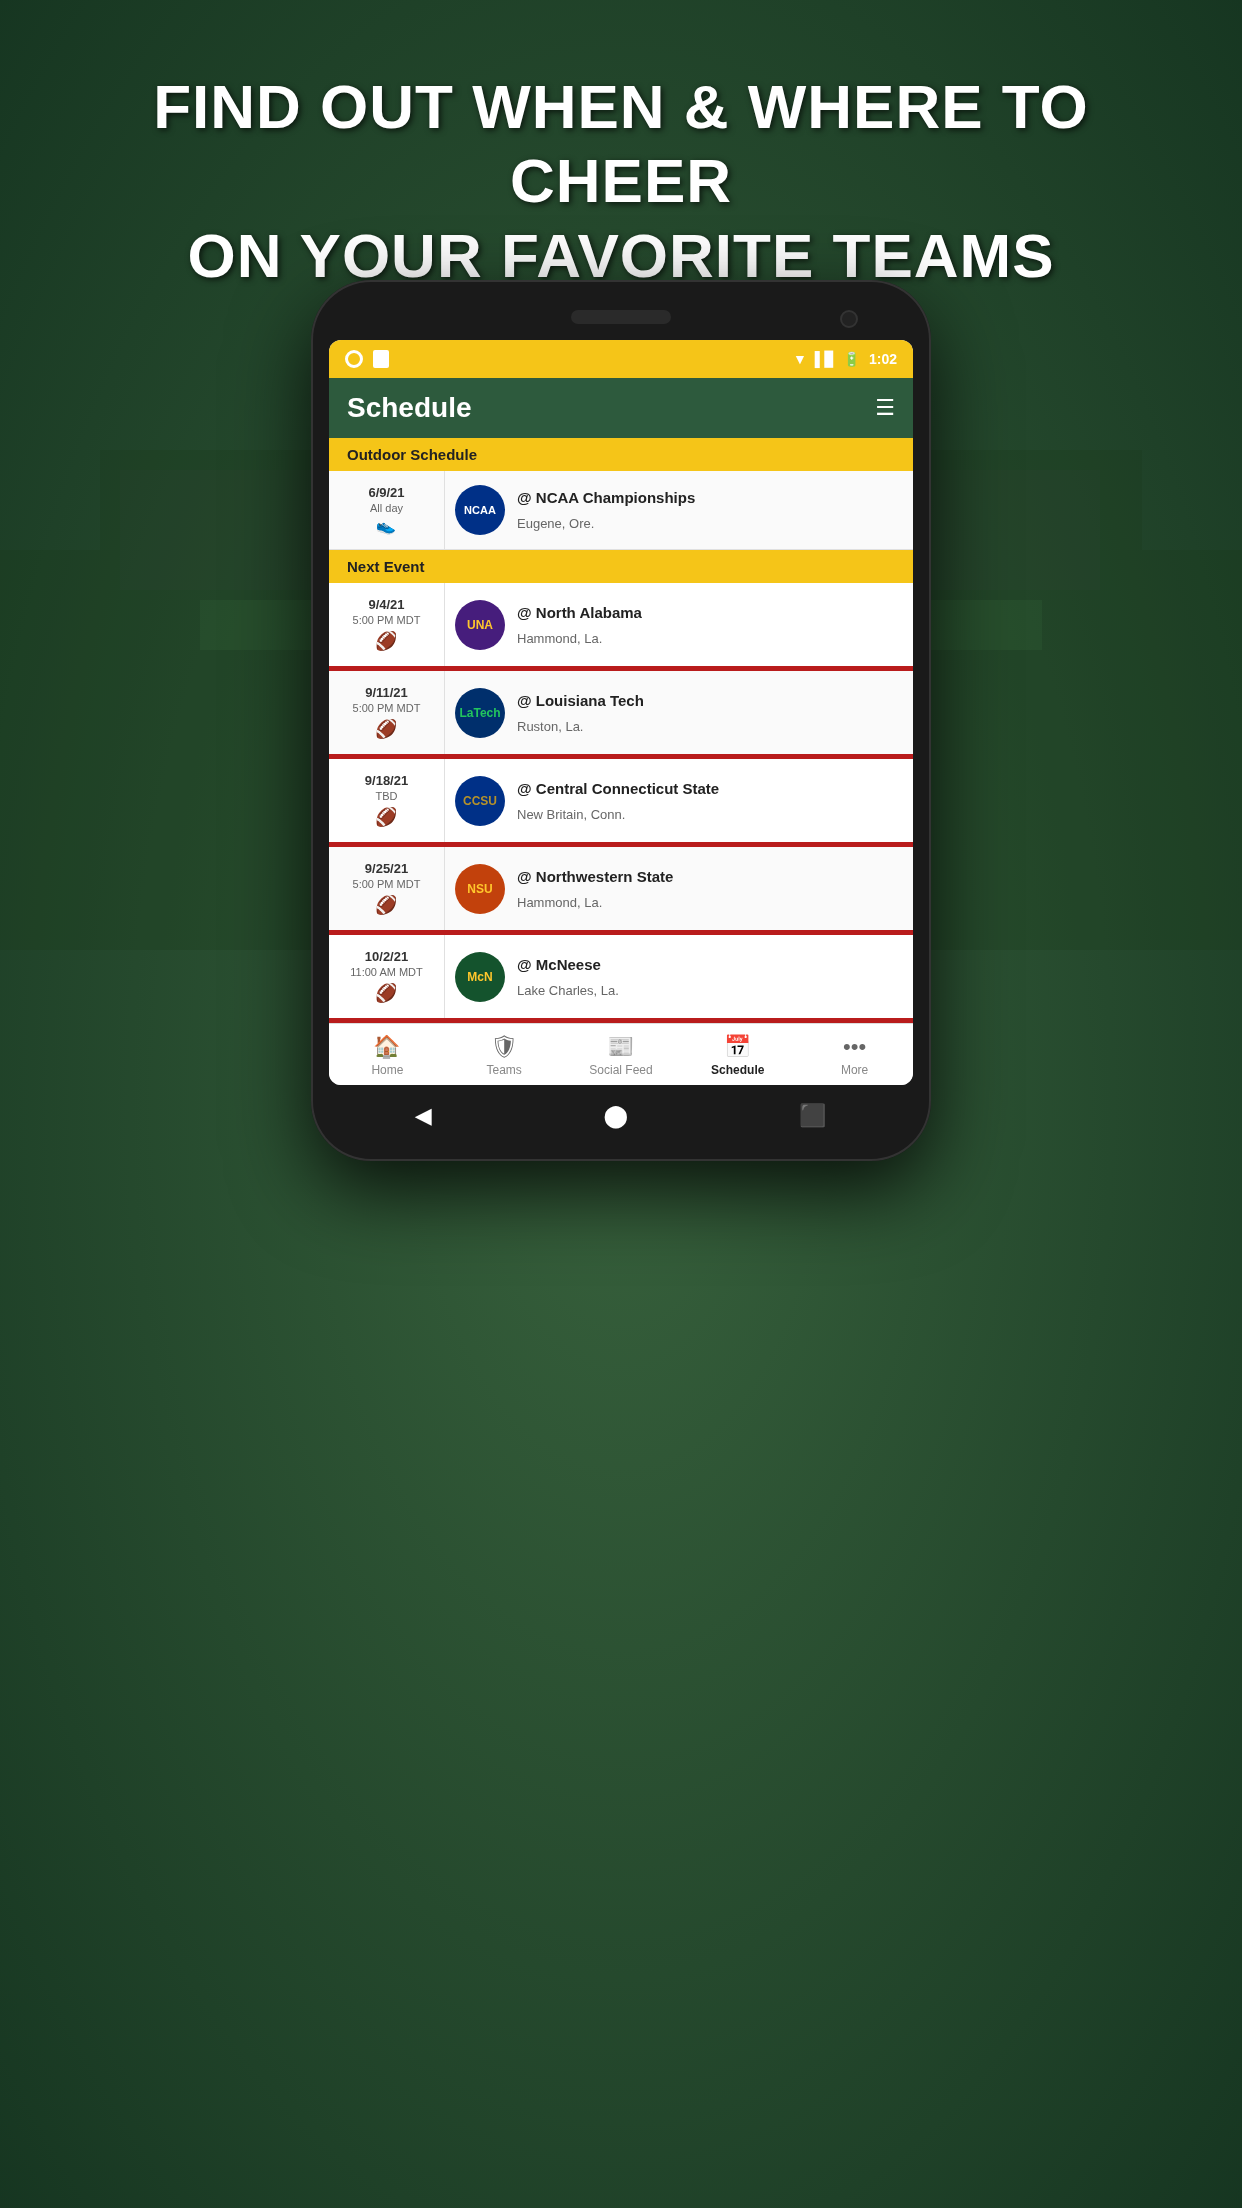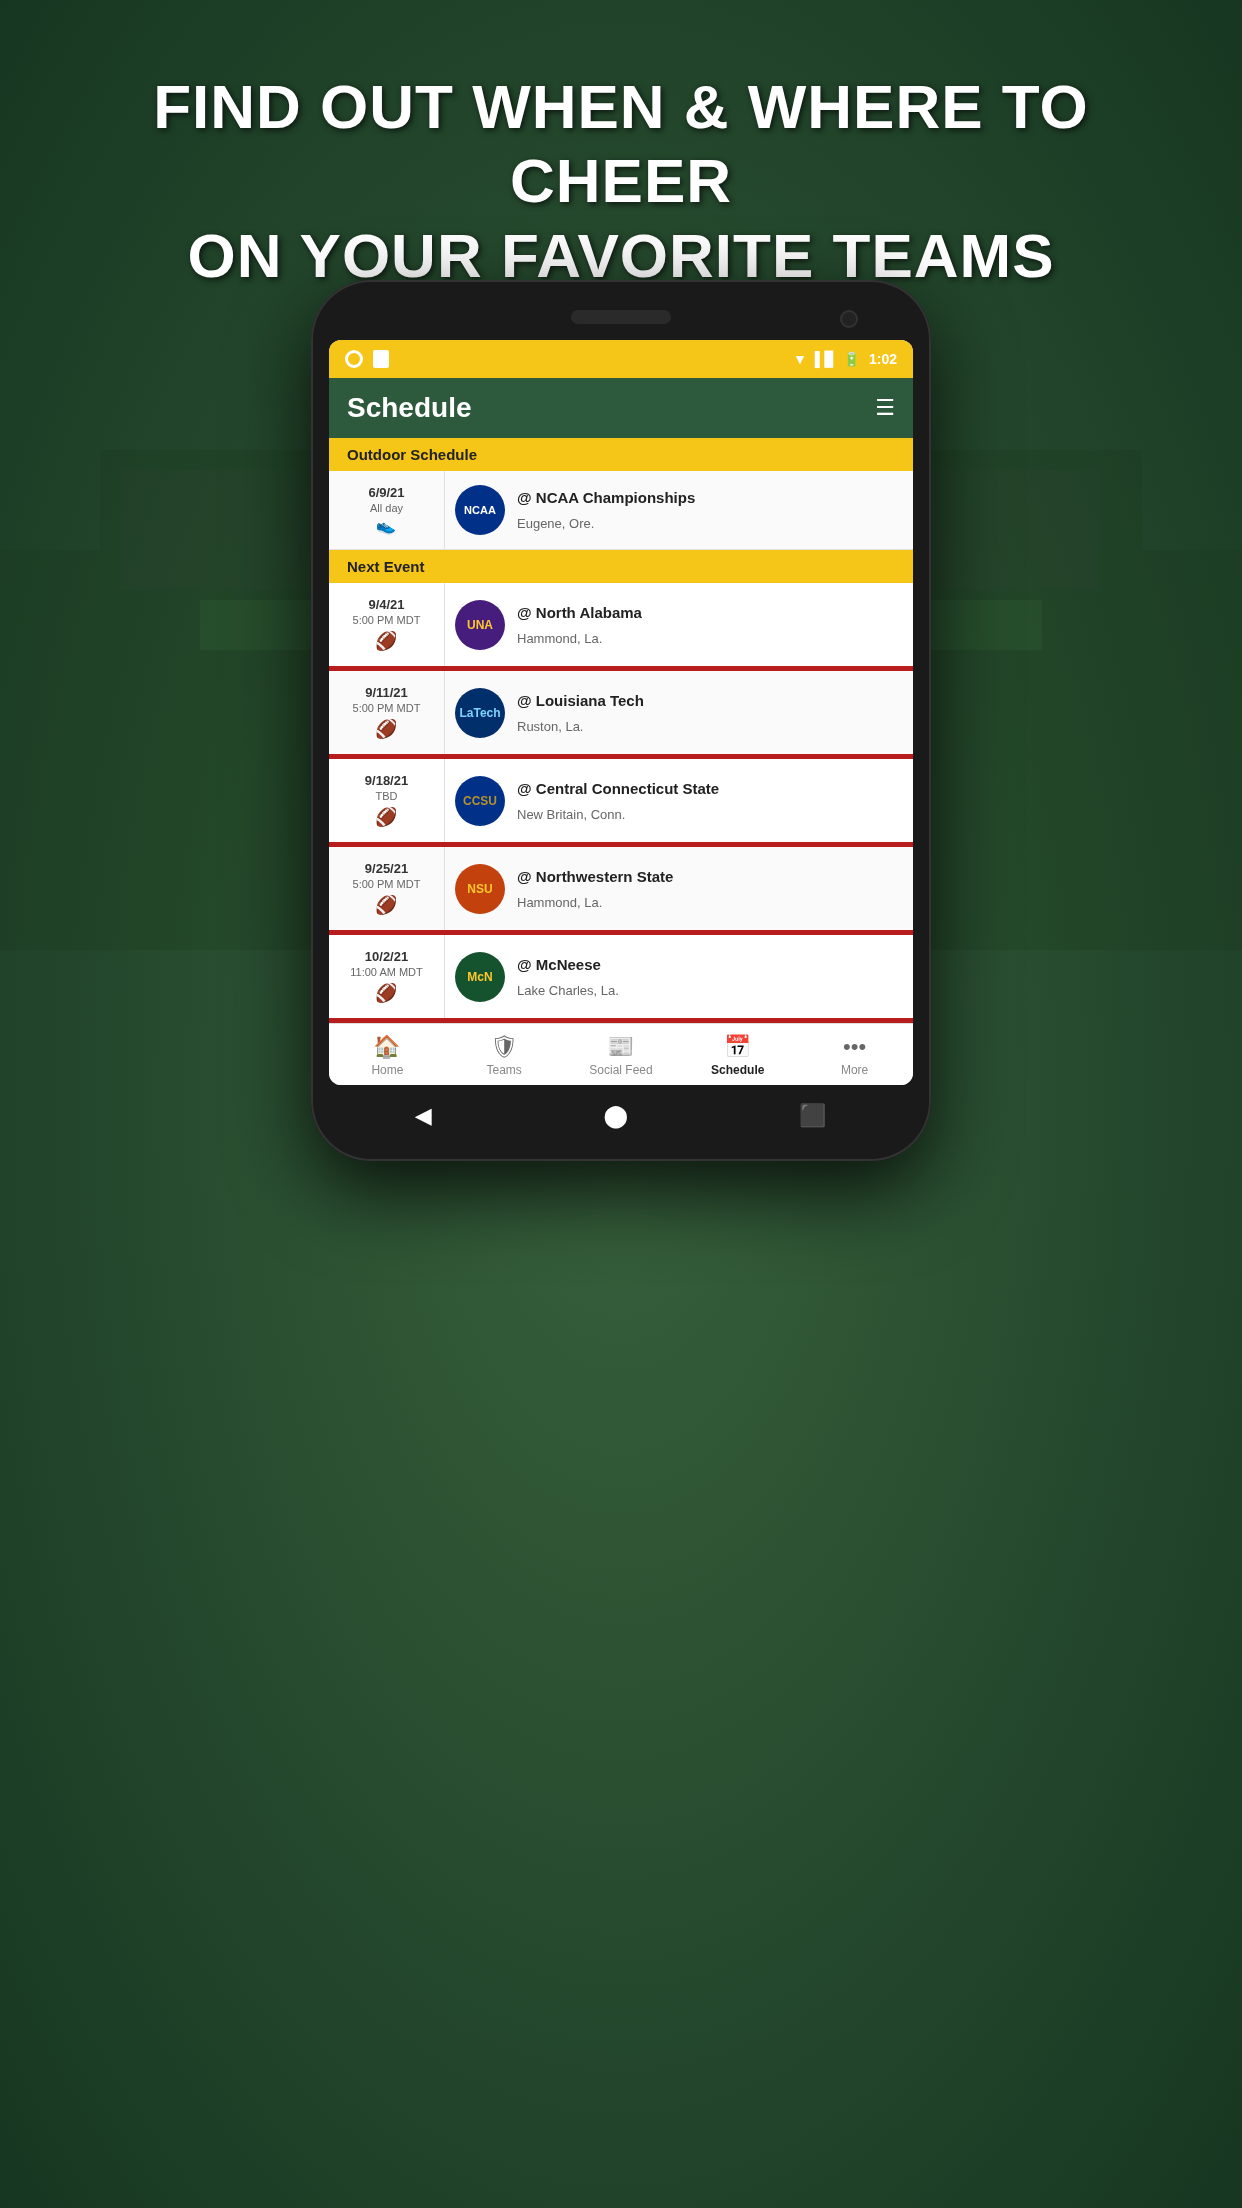--- a/index.html
+++ b/index.html
@@ -232,7 +232,7 @@
     }
     
     .logo-north-alabama { background: #461D7C; color: #FFC72C; }
-    .logo-la-tech { background: #002F6C; color: #7dd3fc; }
+    .logo-la-tech { background: #002F6C; color: #22c55e; }
     .logo-ccsu { background: #003087; color: #B5922A; }
     .logo-nw-state { background: #c2410c; color: #FFC72C; }
     .logo-mcneese { background: #14532d; color: #FFC72C; }

